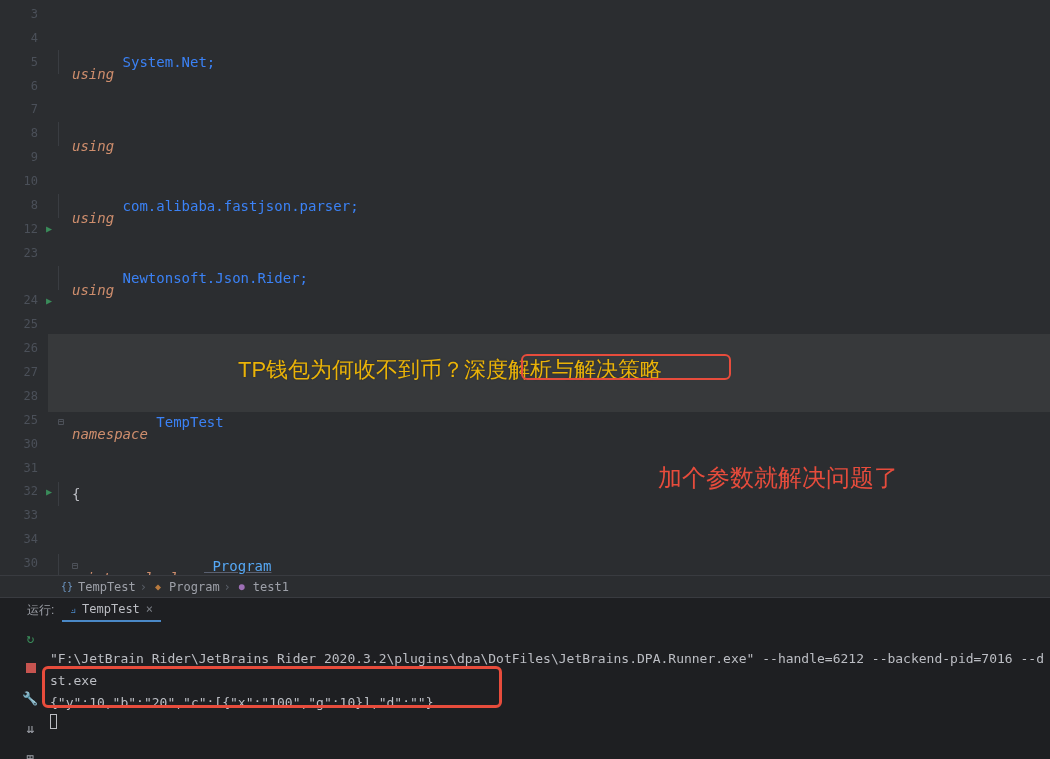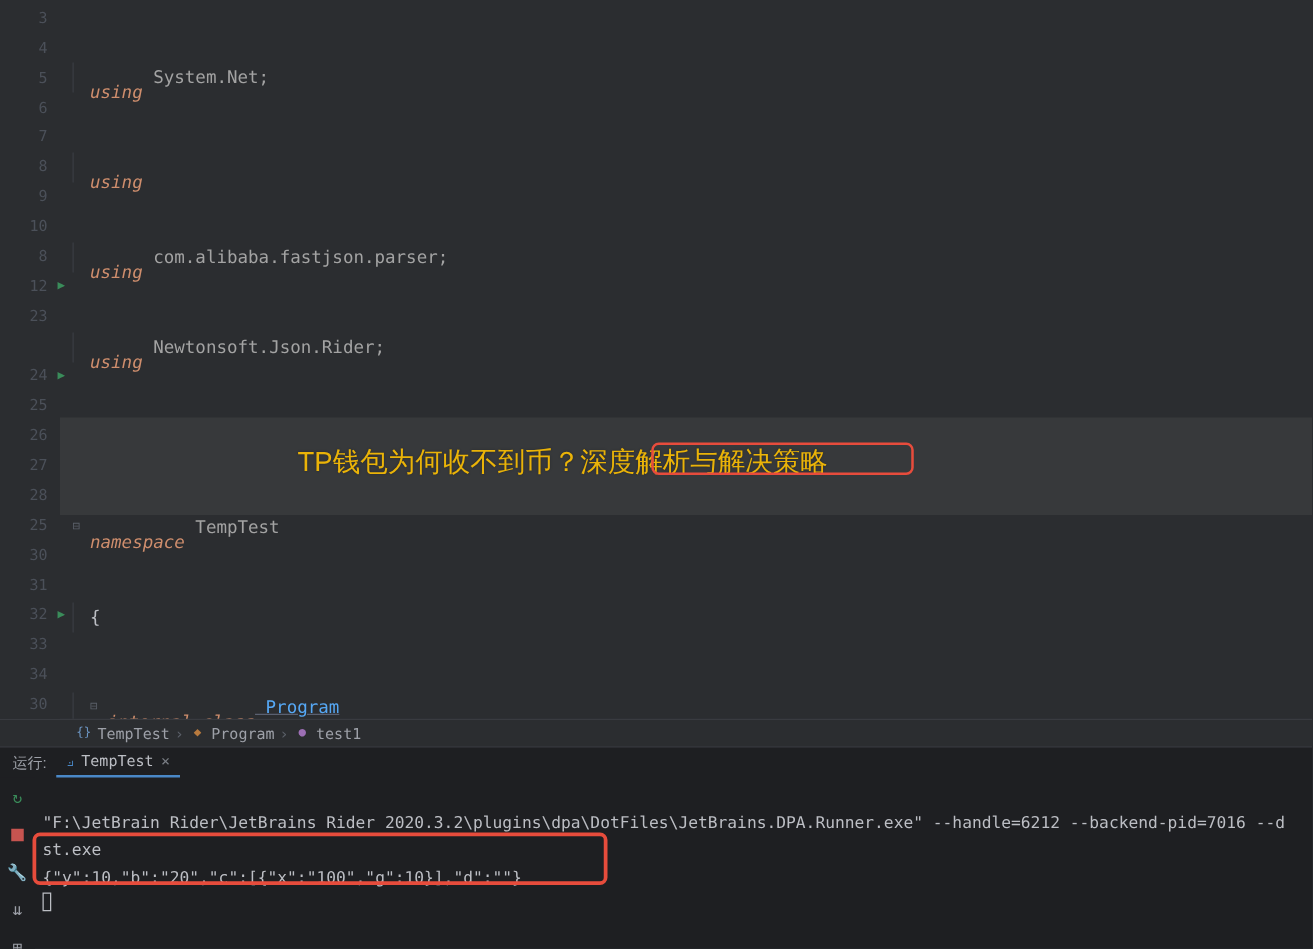--- a/index.html
+++ b/index.html
@@ -77,7 +77,7 @@
 .kw { color: #cf8e6d; font-style: italic; margin-top: 23px; }
 .fn { color: #56a8f5; text-decoration: underline; text-decoration-color: #5a6070;}
 .op { color: #bcbec4; }
-.ident { color: #a3a3a3; }
+.ident { color: #3b82f6; }
 .overlay-banner {
   position: absolute;
   left: 0;

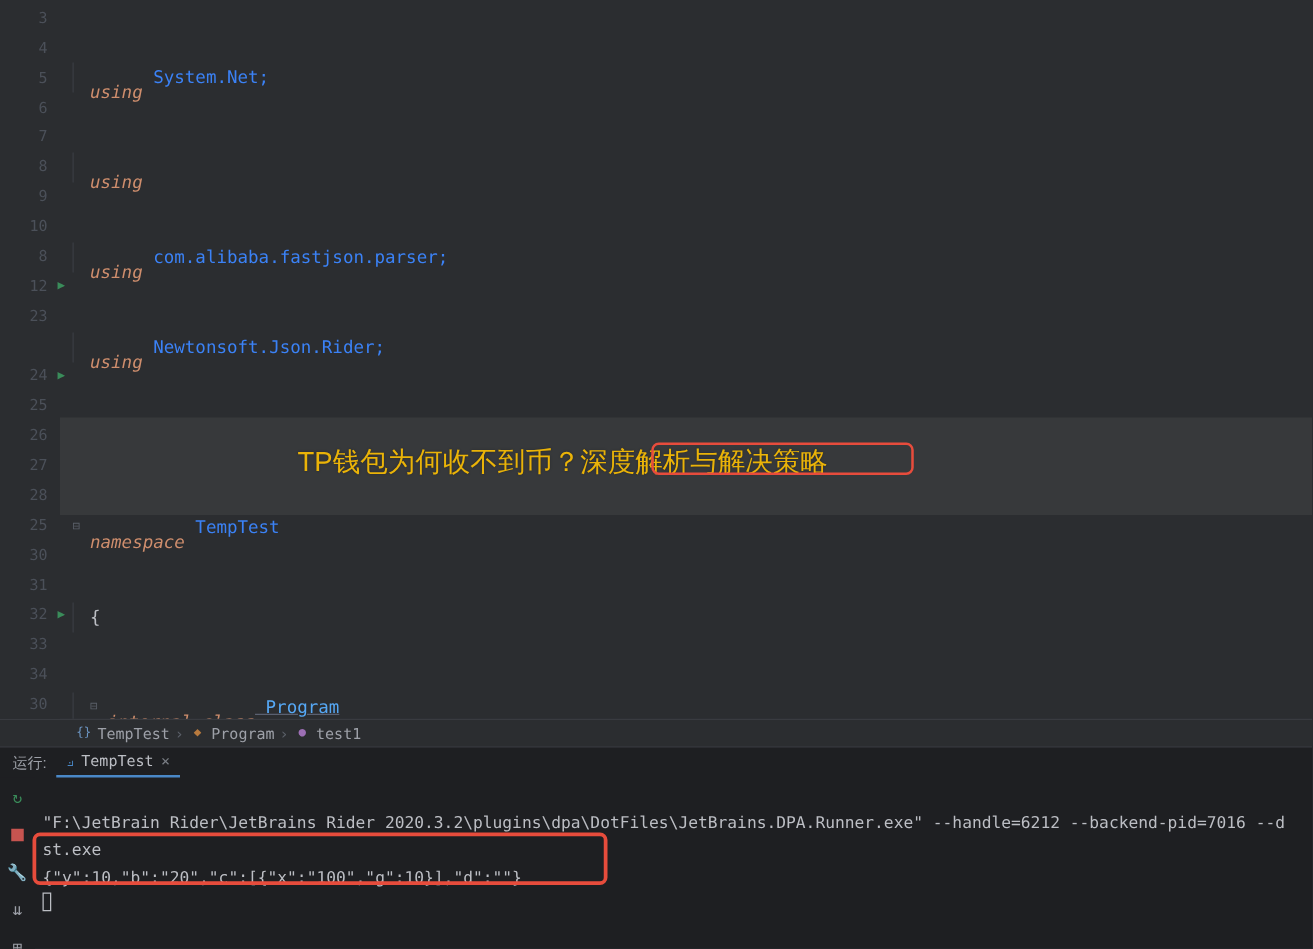--- a/index.html
+++ b/index.html
@@ -303,6 +303,7 @@
     <div class="overlay-banner" style="top:334px;height:78px;"></div>
     <div class="overlay-text" style="top:358px;left:190px;">TP钱包为何收不到币？深度解析与解决策略</div>
     <div class="redbox" style="top:354px;left:473px;width:210px;height:26px;"></div>
+    <div class="annotation-red" style="top:466px;left:610px;">加个参数就解决问题了</div>
   </div>
 </div>
 

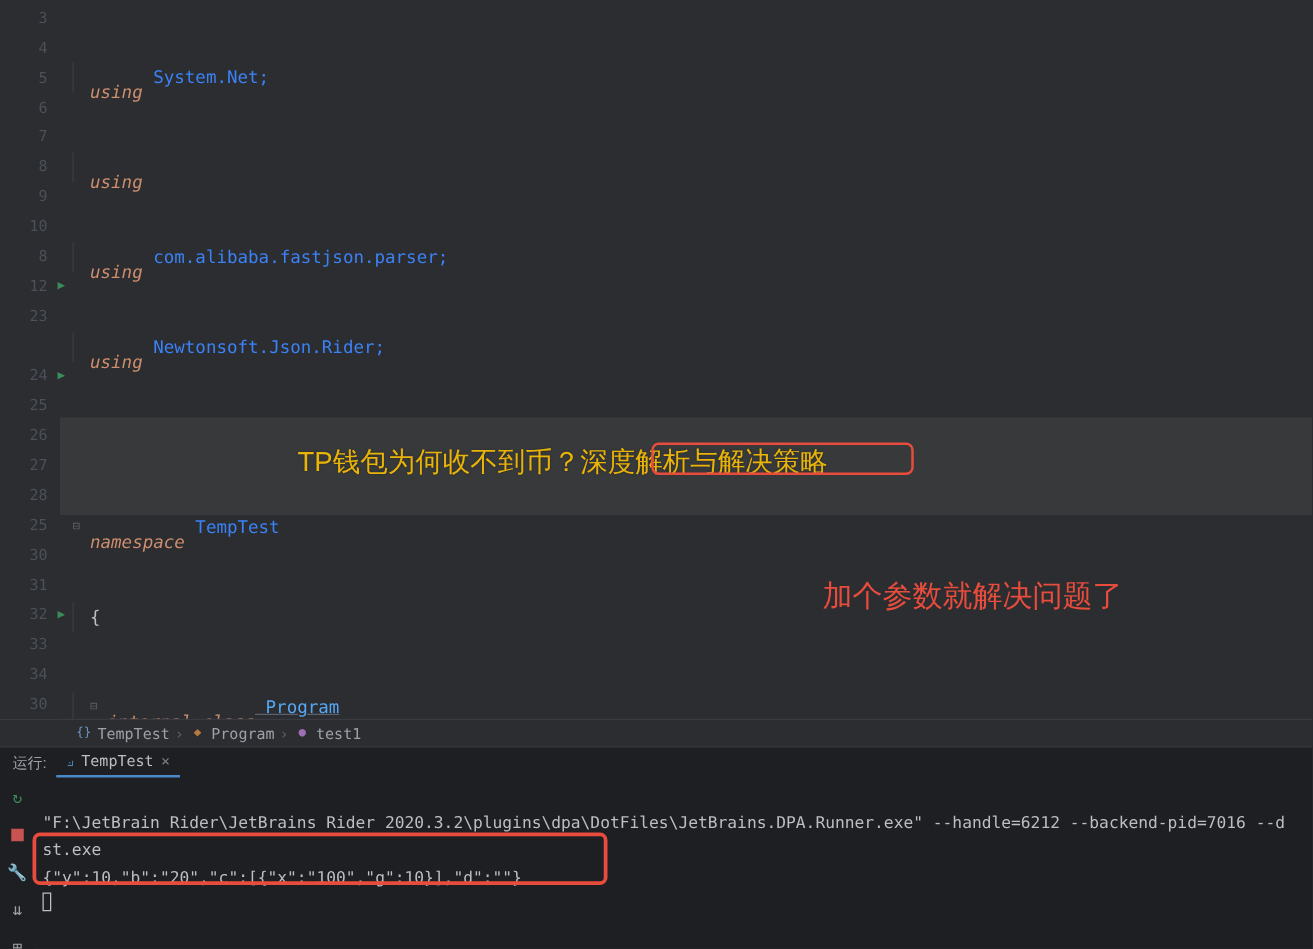--- a/index.html
+++ b/index.html
@@ -129,6 +129,7 @@
   border-top: 1px solid #393b40;
   display: flex;
   flex-direction: column;
+  padding-left: 17px;
 }
 .run-tab-bar {
   height: 26px;

